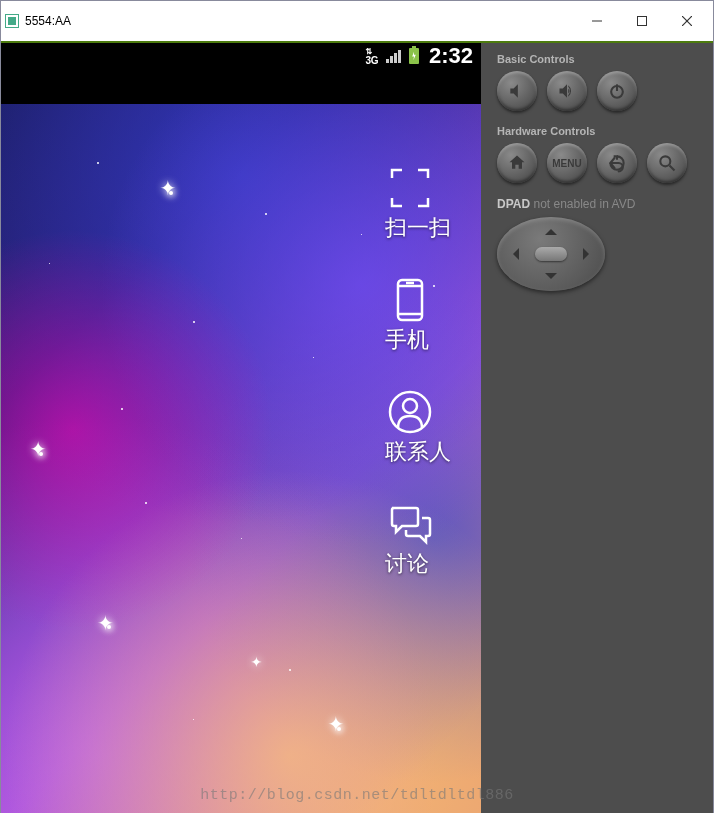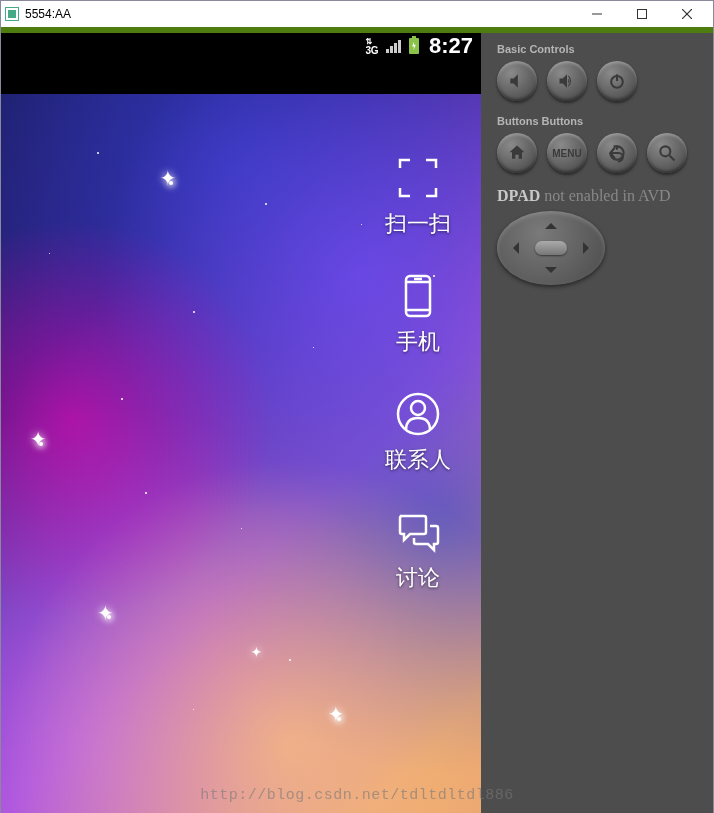--- a/index.html
+++ b/index.html
@@ -7,7 +7,7 @@
     
     .window { width: 714px; height: 813px; border: 1px solid #888a9c; position: relative; }
     
-    .titlebar { height: 32px; background: #fff; display: flex; align-items: center; padding: 10px 4px; border-bottom: 6px solid #4d7c0f; }
+    .titlebar { height: 42px; background: #fff; display: flex; align-items: center; padding: 10px 4px; border-bottom: 2px solid #4d7c0f; }
     .titlebar-icon { width: 14px; height: 14px; border: 1px solid #4a8; background: #fff; margin-right: 6px; display: inline-block; position: relative; }
     .titlebar-icon::after { content:""; position:absolute; inset:2px; background:#4a8; }
     .titlebar-text { font-size: 12px; color: #000; flex: 1; }

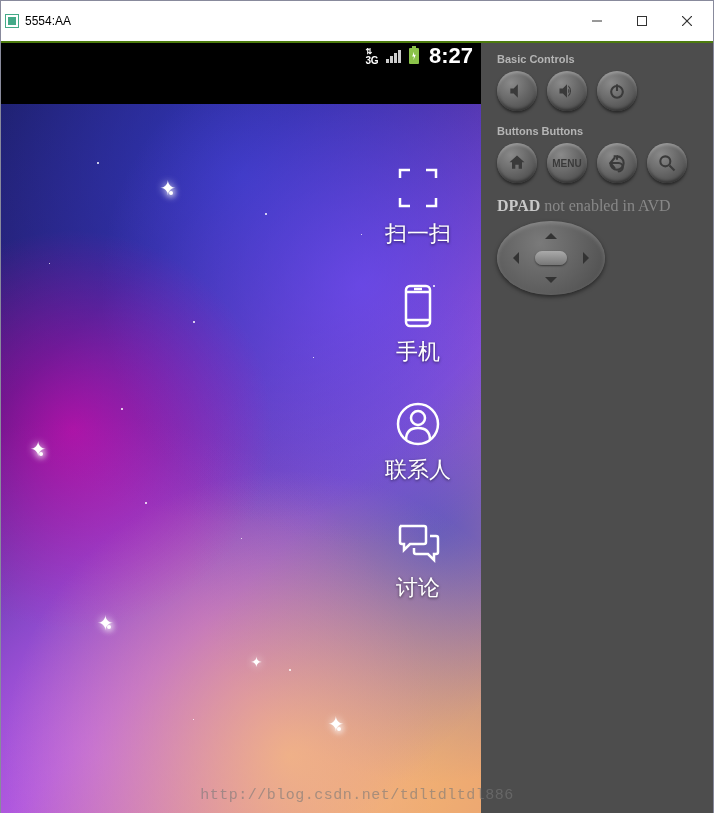--- a/index.html
+++ b/index.html
@@ -129,7 +129,7 @@
               <path d="M5 1 L2 9 L5 9 L4 15 L8 6 L5 6 Z" fill="#fff"></path>
             </svg>
         </span>
-        <span class="time">8:27</span>
+        <span class="time">2:32</span>
       </div>
 
 

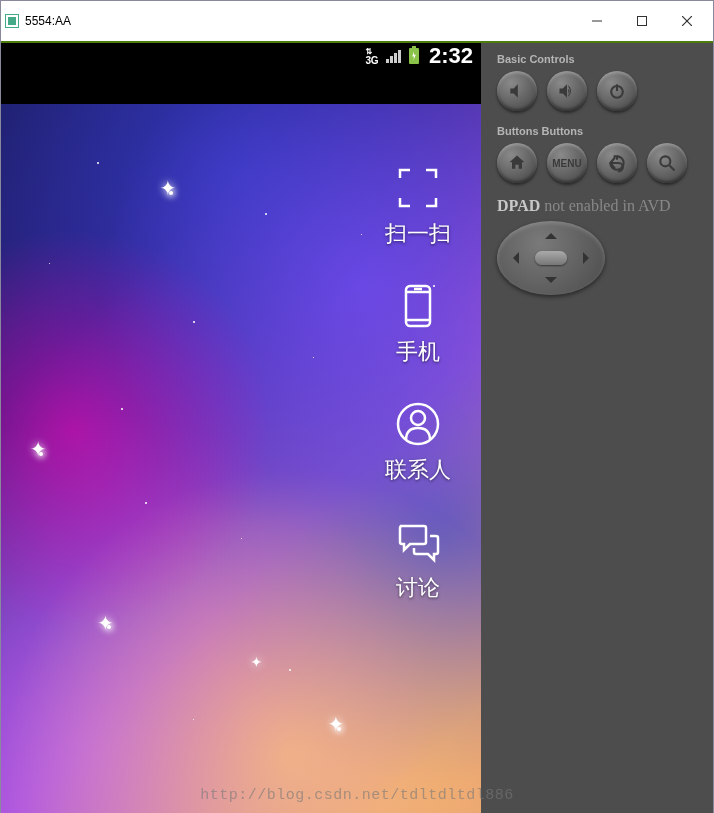--- a/index.html
+++ b/index.html
@@ -227,7 +227,7 @@
         </div>
       </div>
 
-      <div class="panel-section-title">Buttons Buttons</div>
+      <div class="panel-section-title">Hardware Controls</div>
       <div class="btn-row">
         <div class="round-btn">
           <svg viewBox="0 0 24 24" fill="#3a3a3a">

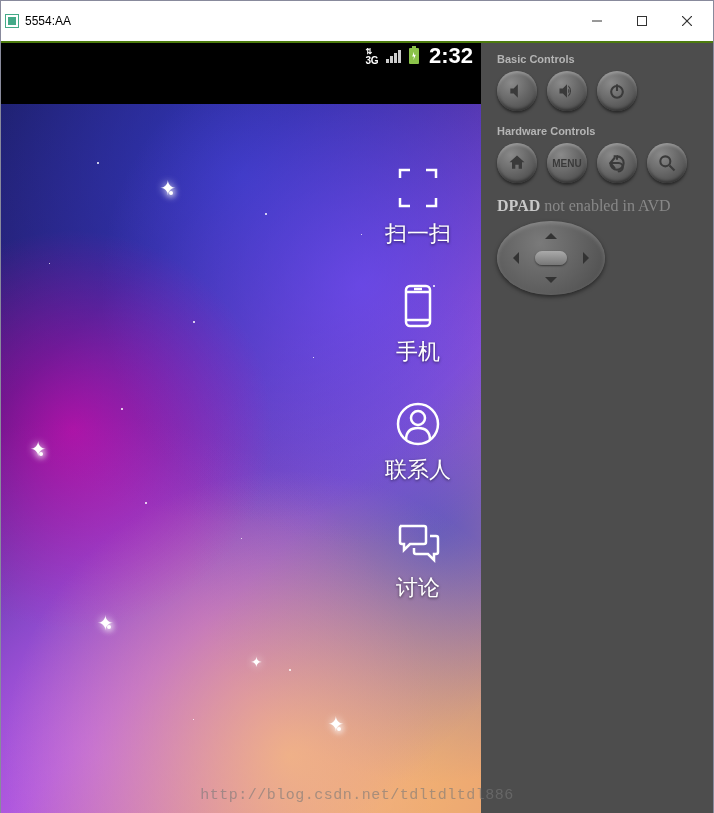--- a/index.html
+++ b/index.html
@@ -78,7 +78,7 @@
     .dpad-arrow.left { left: 10px; top: 50%; margin-top:-6px; border-right-color: #333; }
     .dpad-arrow.right { right: 10px; top: 50%; margin-top:-6px; border-left-color: #333; }
     
-    .panel-note { font-size: 16px; color: #999; font-family: Liberation Serif, serif; }
+    .panel-note { font-size: 12px; color: #999; }
     .panel-note .small { color: #888; }
     .panel-note strong { color: #c8c8c8; font-weight: bold; }
     

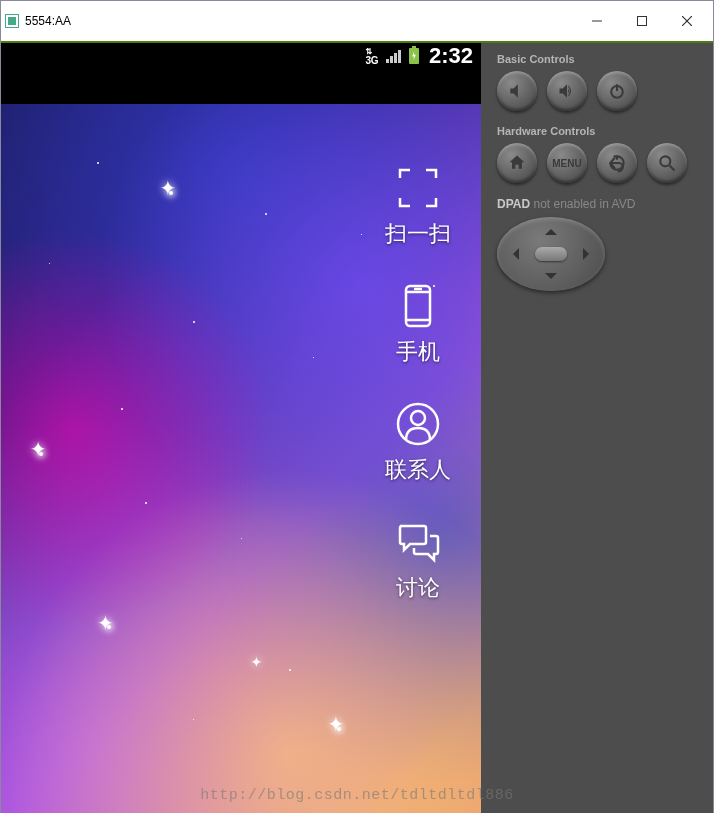--- a/index.html
+++ b/index.html
@@ -52,7 +52,7 @@
     .cross { position: absolute; color: #fff; font-size: 20px; text-shadow: 0 0 8px #fff; }
     
     .menu-items { position: absolute; right: 30px; top: 120px; display: flex; flex-direction: column; gap: 32px; z-index: 2; }
-    .menu-item { display: flex; flex-direction: column; align-items: center; gap: 6px; cursor: pointer; }
+    .menu-item { display: flex; flex-direction: column; align-items: flex-start; gap: 0; cursor: pointer; }
     .menu-icon { width: 50px; height: 50px; display: flex; align-items: center; justify-content: center; }
     .menu-icon svg { width: 48px; height: 48px; }
     .menu-label { color: #fff; font-size: 22px; text-shadow: 0 1px 3px rgba(0,0,0,0.6); }

